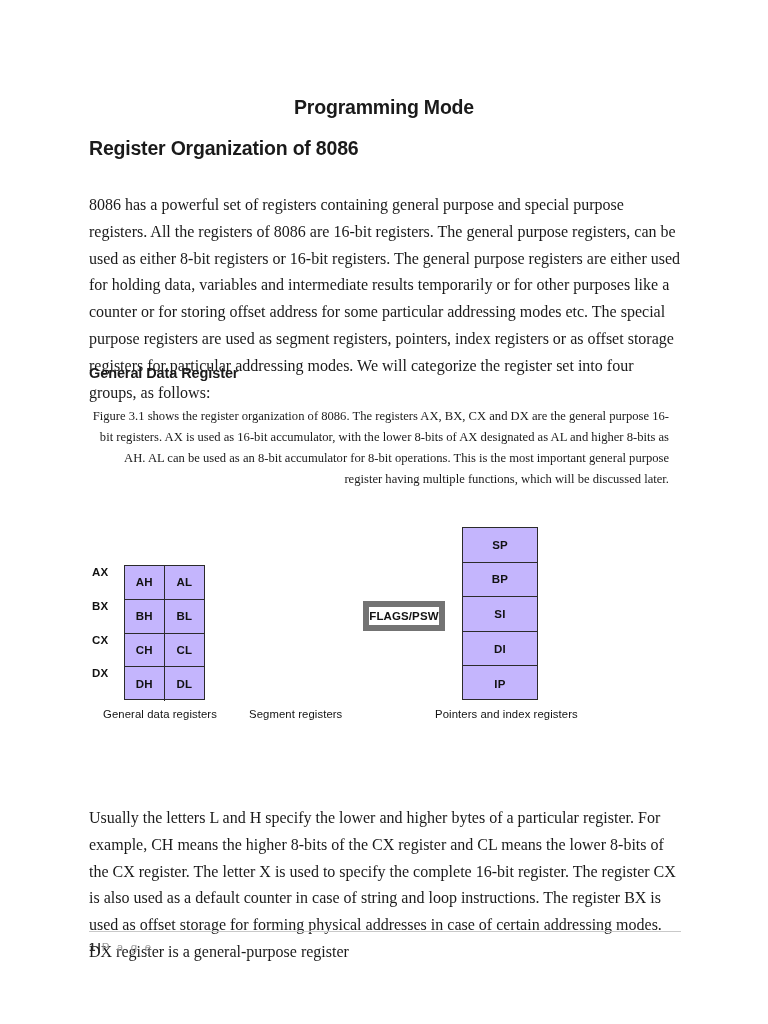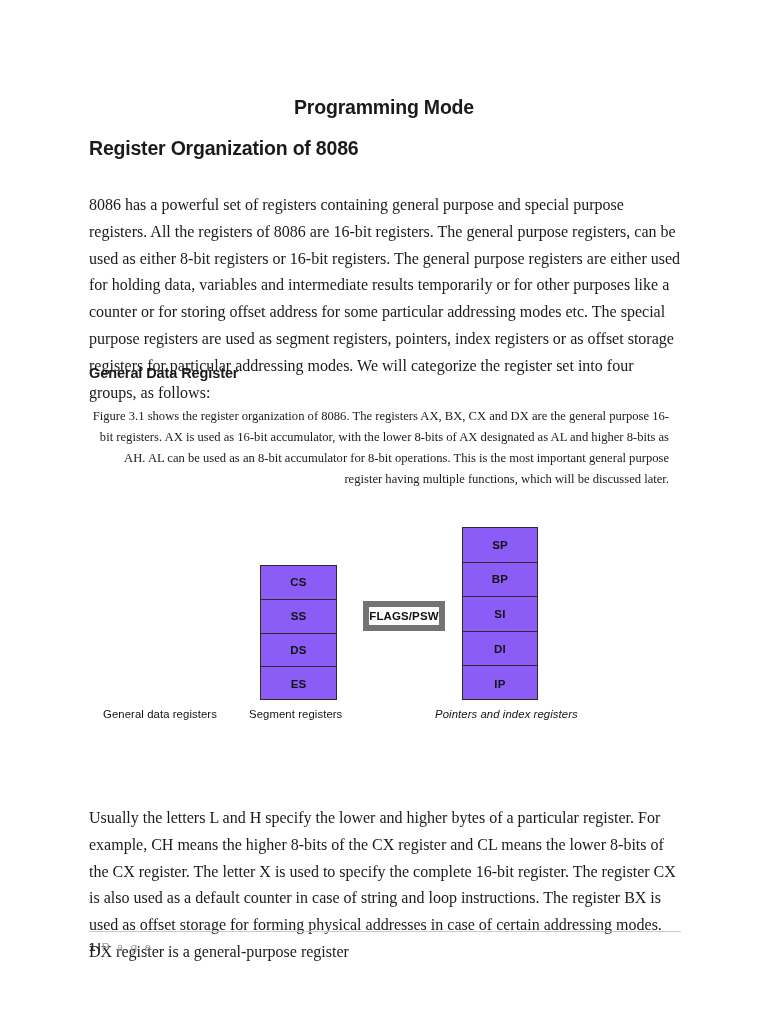--- a/index.html
+++ b/index.html
@@ -103,7 +103,7 @@
     position: absolute;
     border: 1px solid #2b2b2b;
     box-sizing: border-box;
-    background: #8b5cf6;
+    background: #c4b5fd;
   }
   .reg-row {
     display: flex;

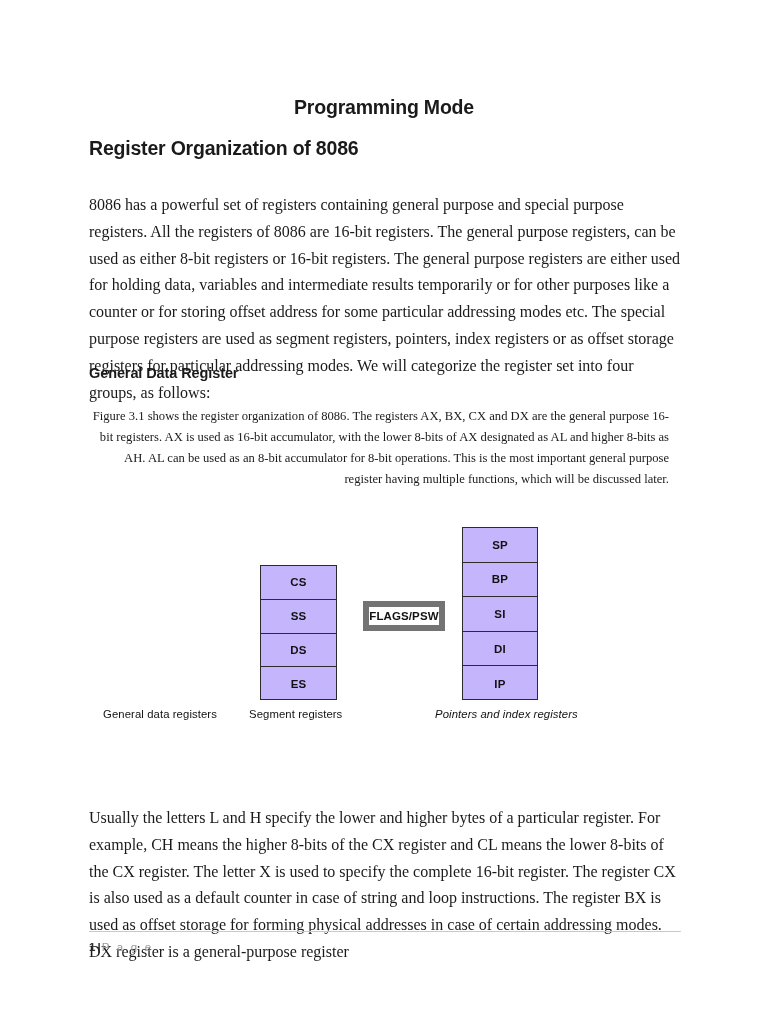--- a/index.html
+++ b/index.html
@@ -256,6 +256,28 @@
 
     <div class="figure">
 
+      <div class="reg-table" id="tbl-general">
+        <div class="reg-row">
+          <span class="row-label">AX</span>
+          <div class="reg-cell split-left">AH</div>
+          <div class="reg-cell">AL</div>
+        </div>
+        <div class="reg-row">
+          <span class="row-label">BX</span>
+          <div class="reg-cell split-left">BH</div>
+          <div class="reg-cell">BL</div>
+        </div>
+        <div class="reg-row">
+          <span class="row-label">CX</span>
+          <div class="reg-cell split-left">CH</div>
+          <div class="reg-cell">CL</div>
+        </div>
+        <div class="reg-row">
+          <span class="row-label">DX</span>
+          <div class="reg-cell split-left">DH</div>
+          <div class="reg-cell">DL</div>
+        </div>
+      </div>
 
       <div class="reg-table" id="tbl-segment">
         <div class="reg-row">

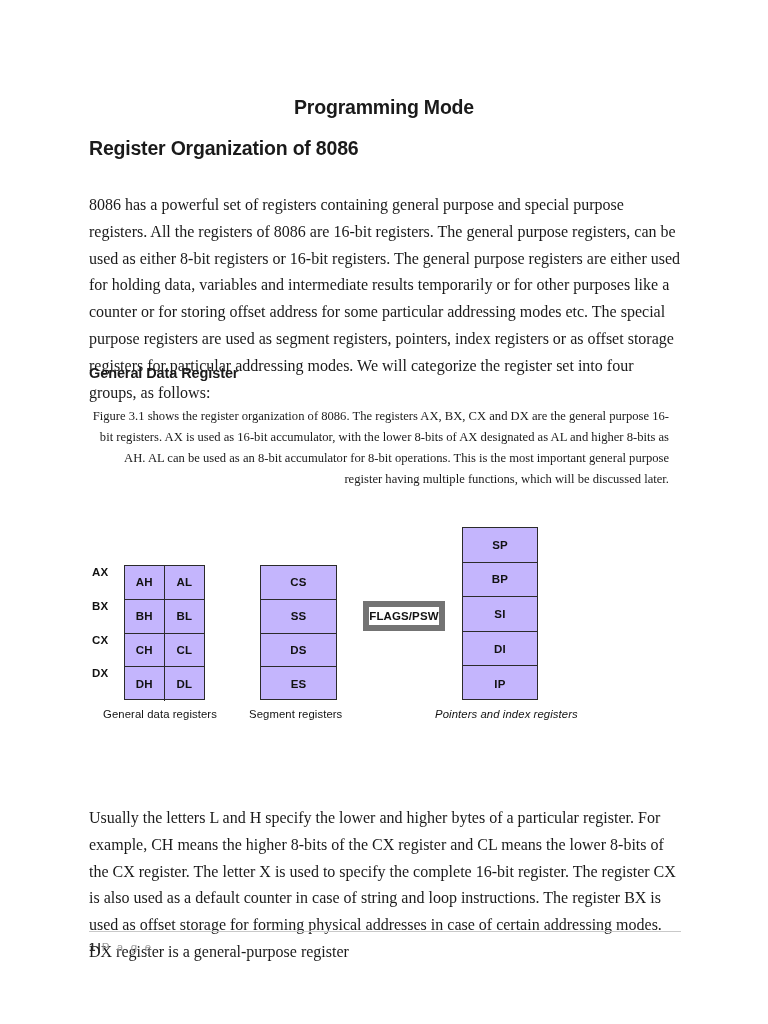--- a/index.html
+++ b/index.html
@@ -279,20 +279,6 @@
         </div>
       </div>
 
-      <div class="reg-table" id="tbl-segment">
-        <div class="reg-row">
-          <div class="reg-cell">CS</div>
-        </div>
-        <div class="reg-row">
-          <div class="reg-cell">SS</div>
-        </div>
-        <div class="reg-row">
-          <div class="reg-cell">DS</div>
-        </div>
-        <div class="reg-row">
-          <div class="reg-cell">ES</div>
-        </div>
-      </div>
 
       <div id="flags-box">FLAGS/PSW</div>
 

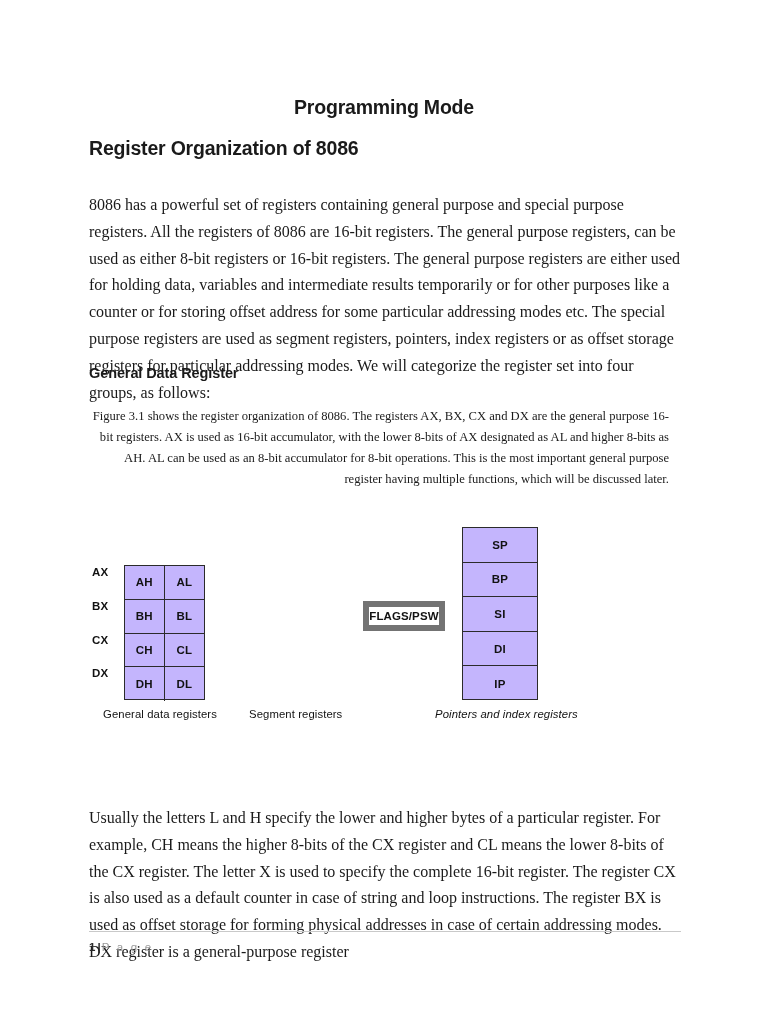--- a/index.html
+++ b/index.html
@@ -192,7 +192,7 @@
   }
   #lbl-general  { left: 14px;  top: 198px; }
   #lbl-segment  { left: 160px; top: 198px; }
-  #lbl-pointers { left: 346px; top: 198px; font-style: italic; }
+  #lbl-pointers { left: 346px; top: 198px; }
 
   .fig-caption {
     position: absolute;

